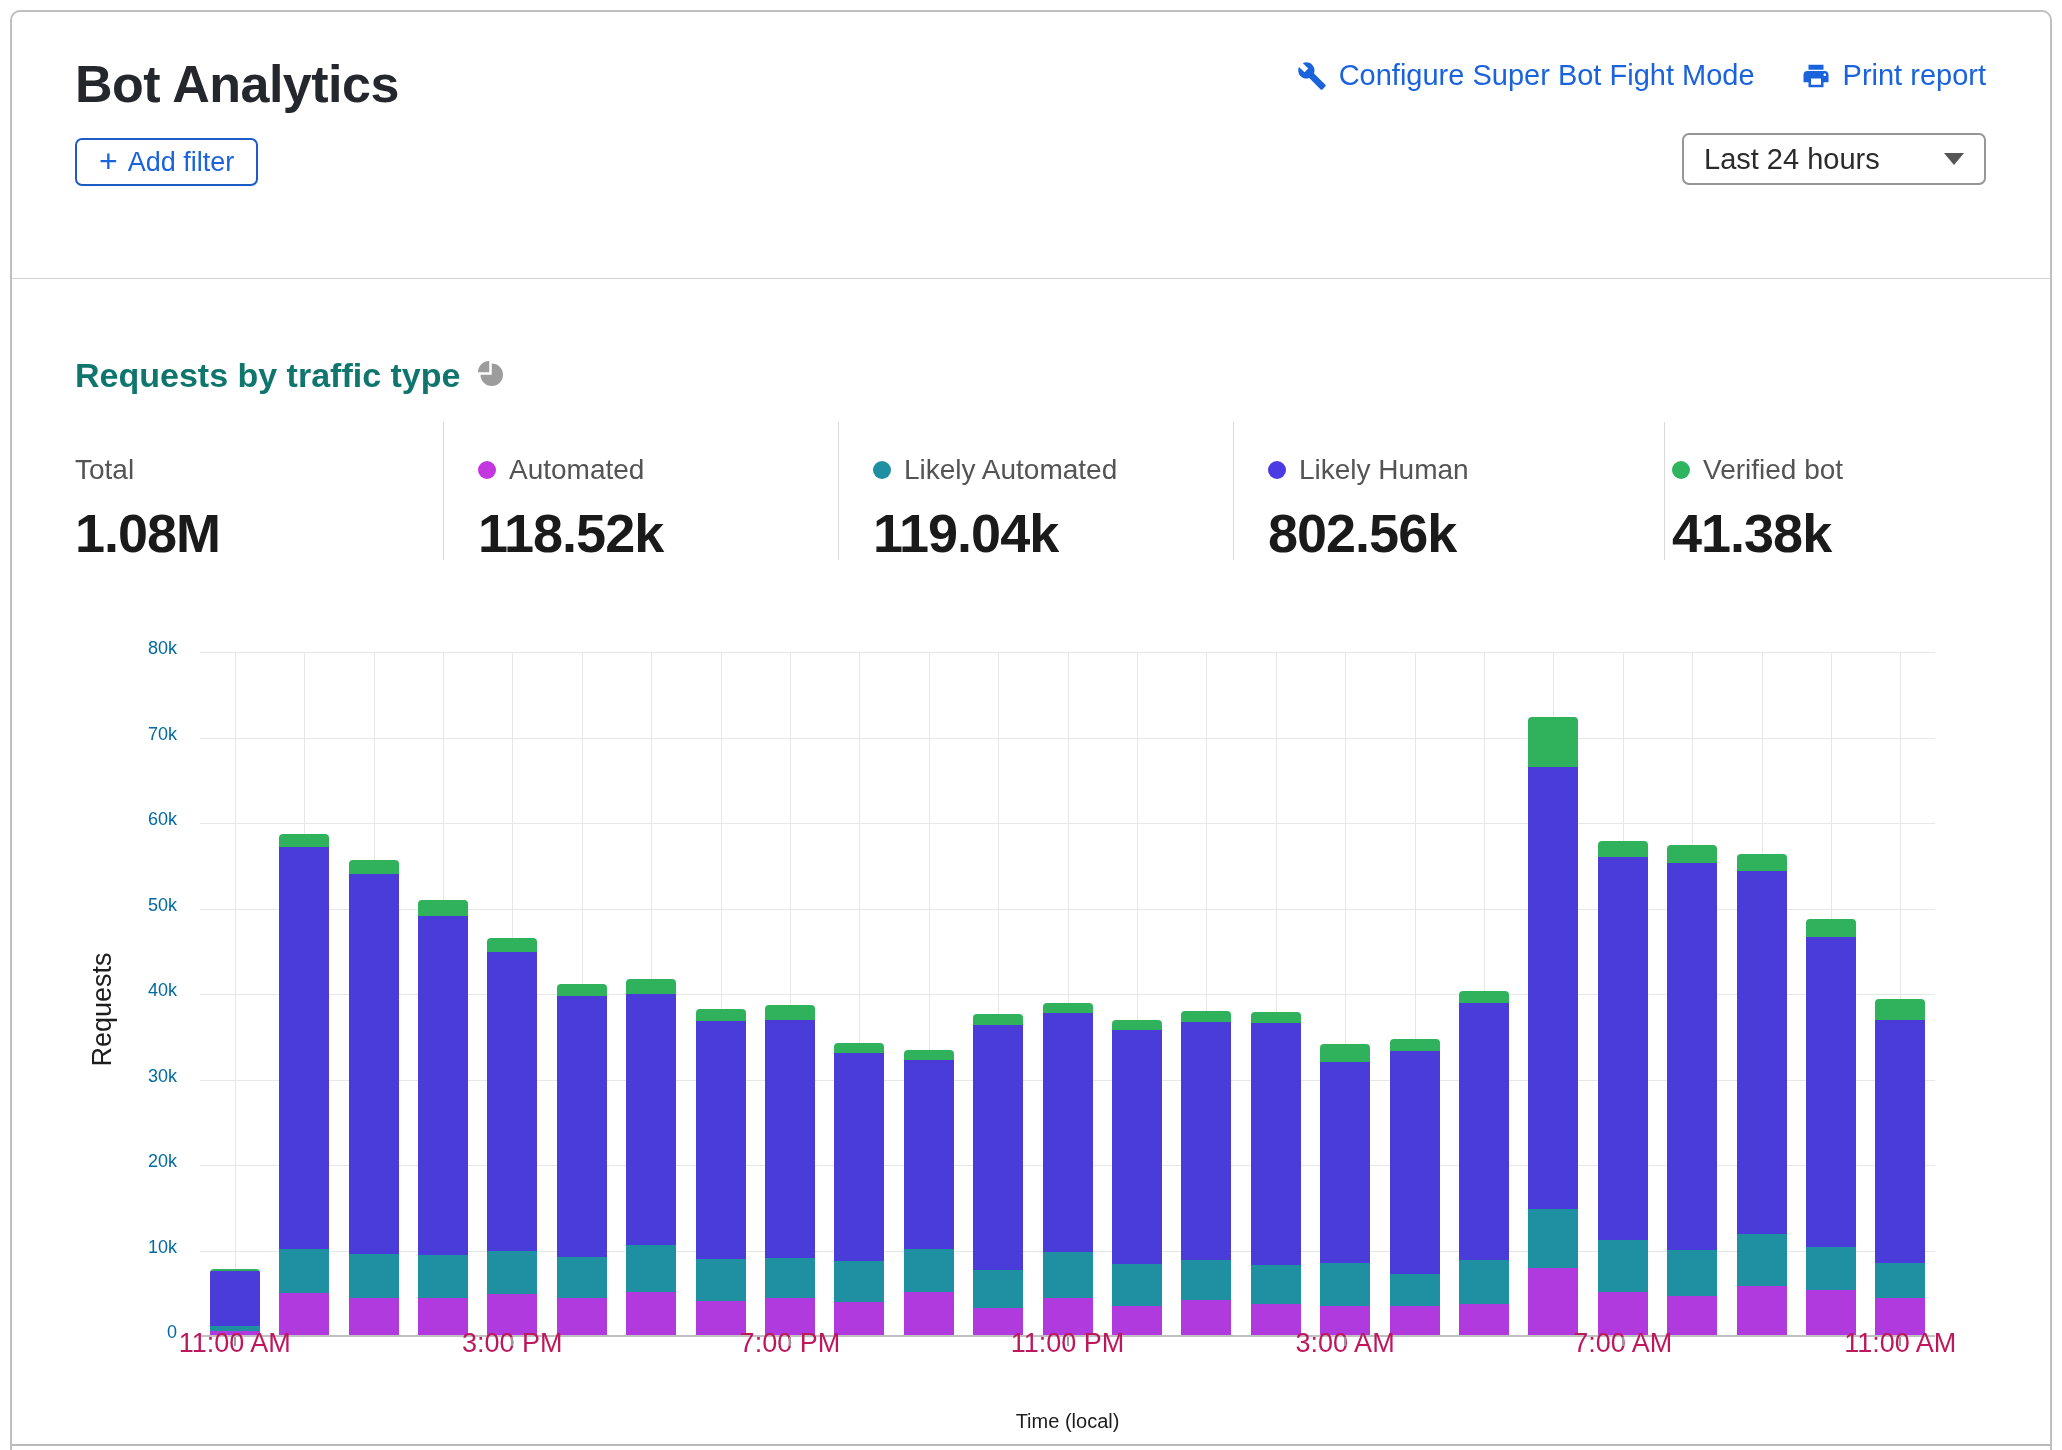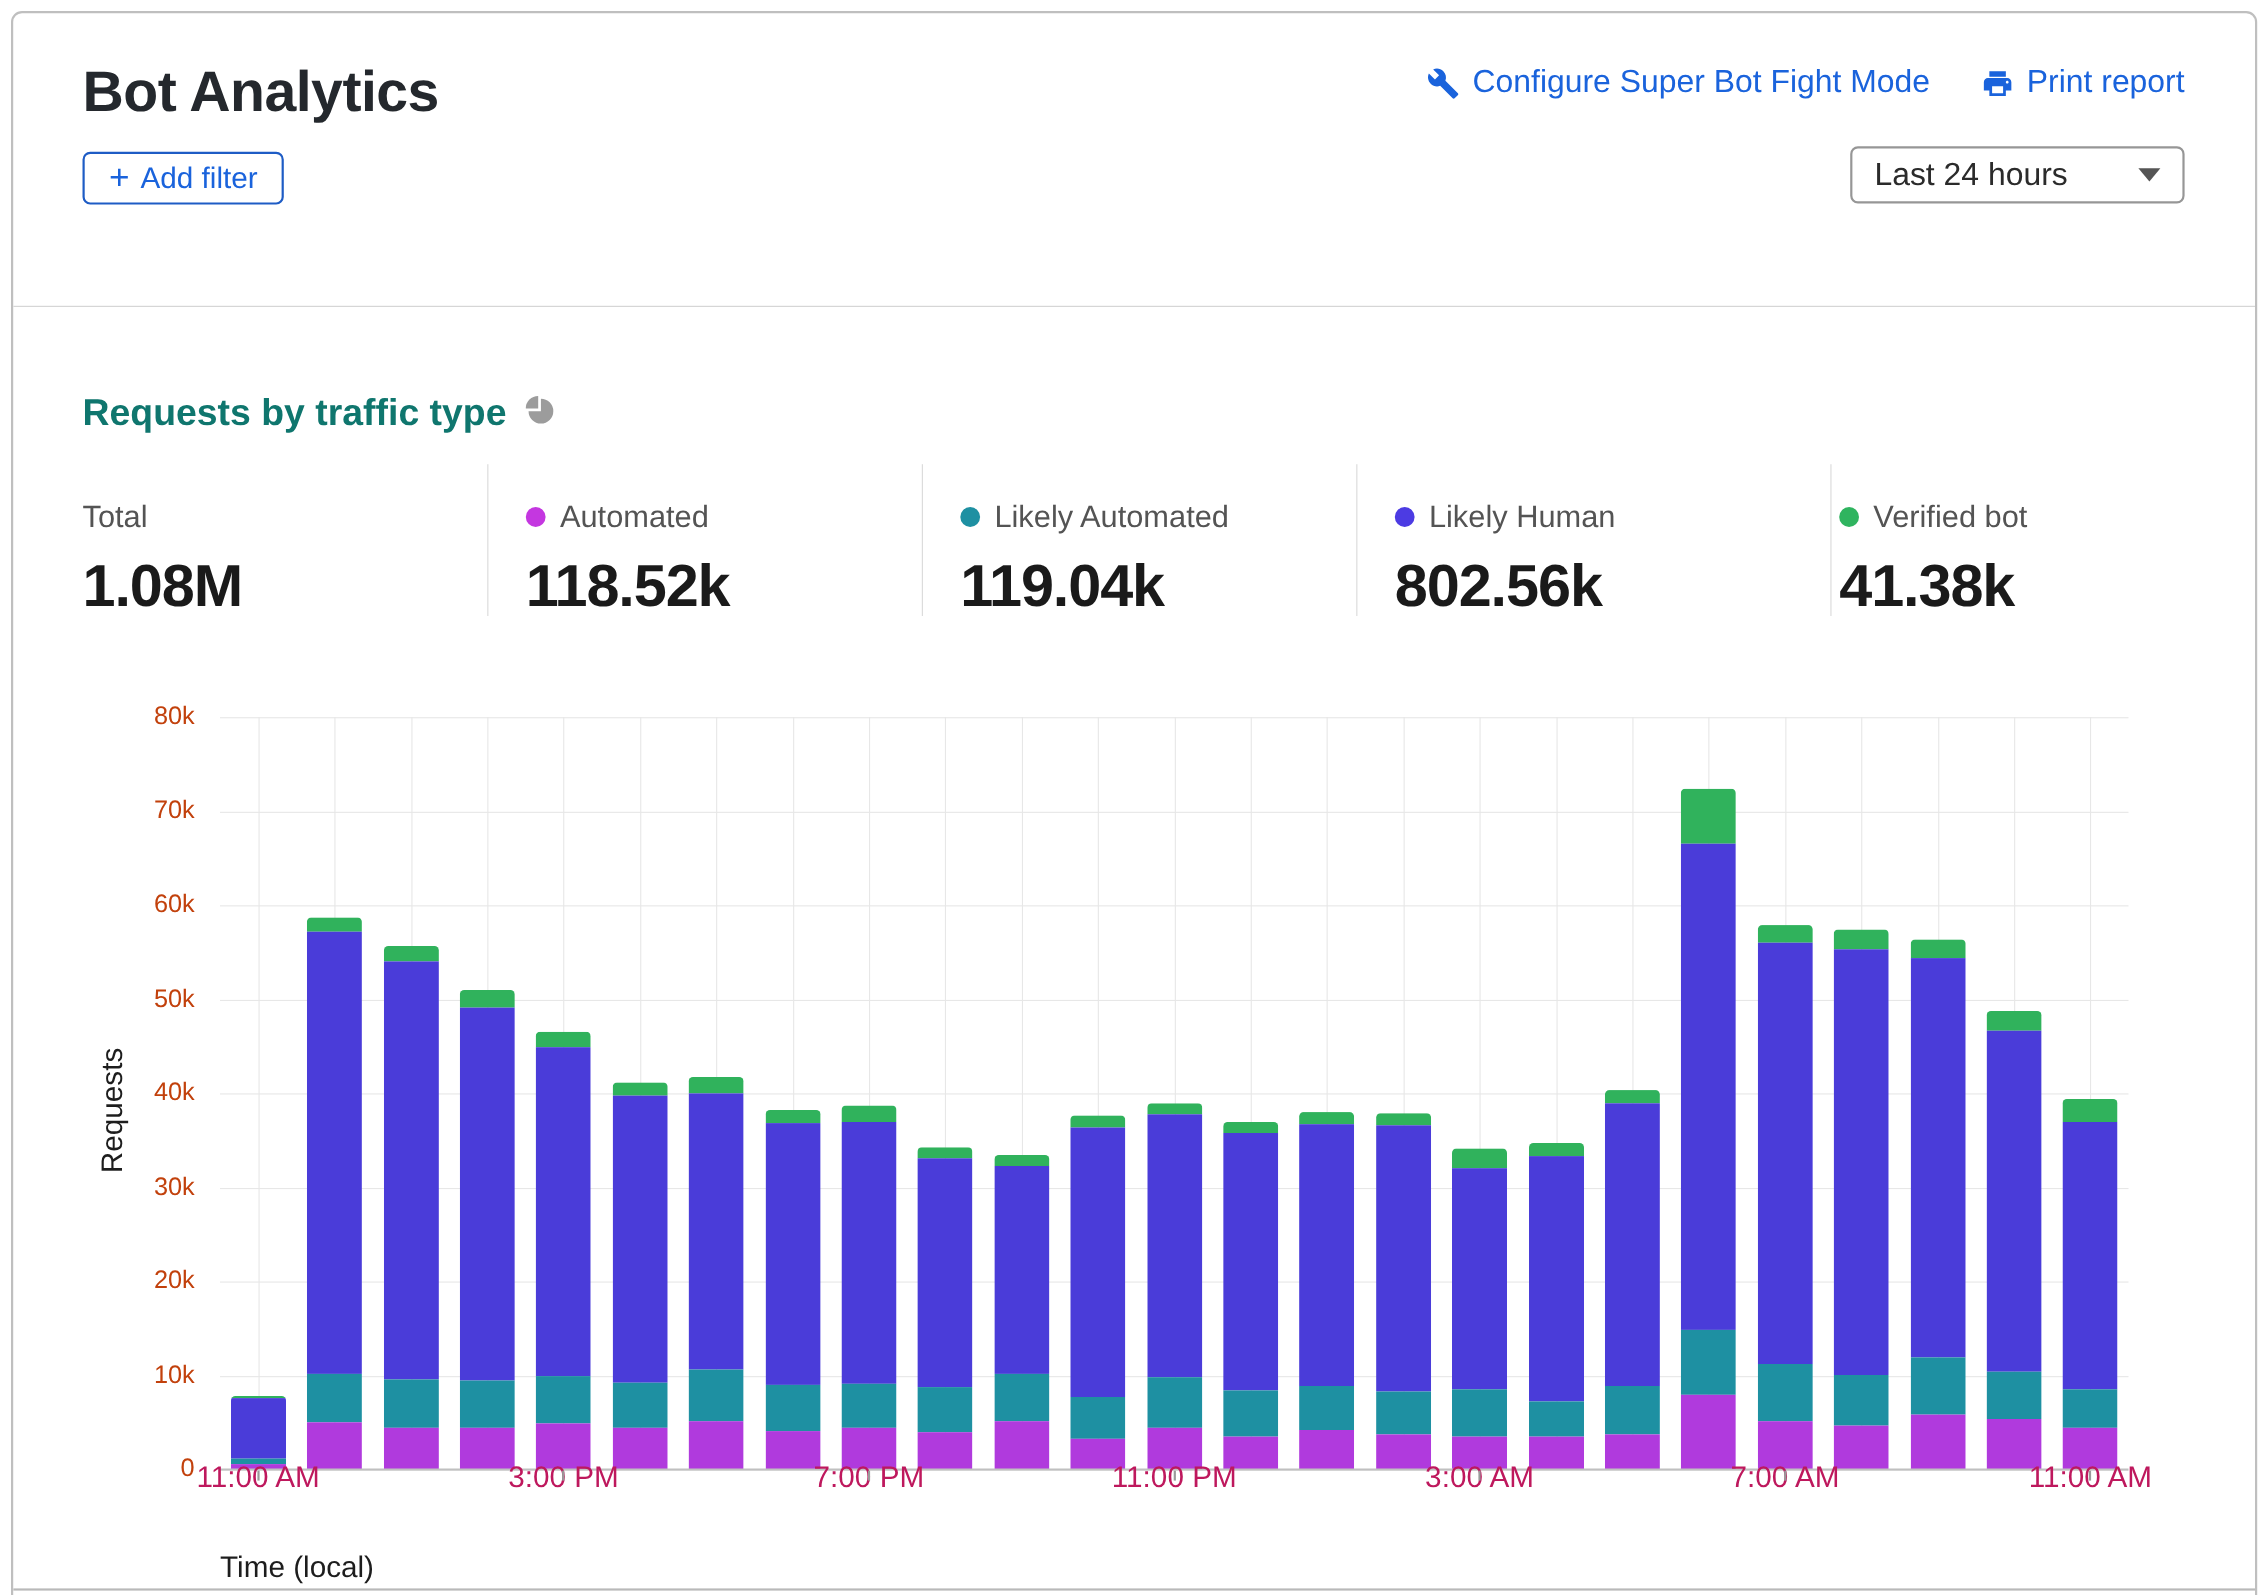--- a/index.html
+++ b/index.html
@@ -48,7 +48,7 @@
   .bar { position:absolute; left:50%; transform:translateX(-50%); bottom:0; width:50px;
     display:flex; flex-direction:column-reverse; border-radius:4px 4px 0 0; overflow:hidden; }
   .seg { width:100%; }
-  .ytick { position:absolute; width:80px; text-align:right; font-size:23px; color:#c2410c; line-height:1; }
+  .ytick { position:absolute; width:80px; text-align:right; font-size:18px; color:#0369a1; line-height:1; }
   .y-axis-title { position:absolute; left:20px; top:982px; width:140px; text-align:center; font-size:27px; color:#1d1d1d;
     transform:rotate(-90deg); transform-origin:center; }
   .xtick { position:absolute; top:1316px; transform:translateX(-50%); font-size:27px; color:#be185d; white-space:nowrap; }

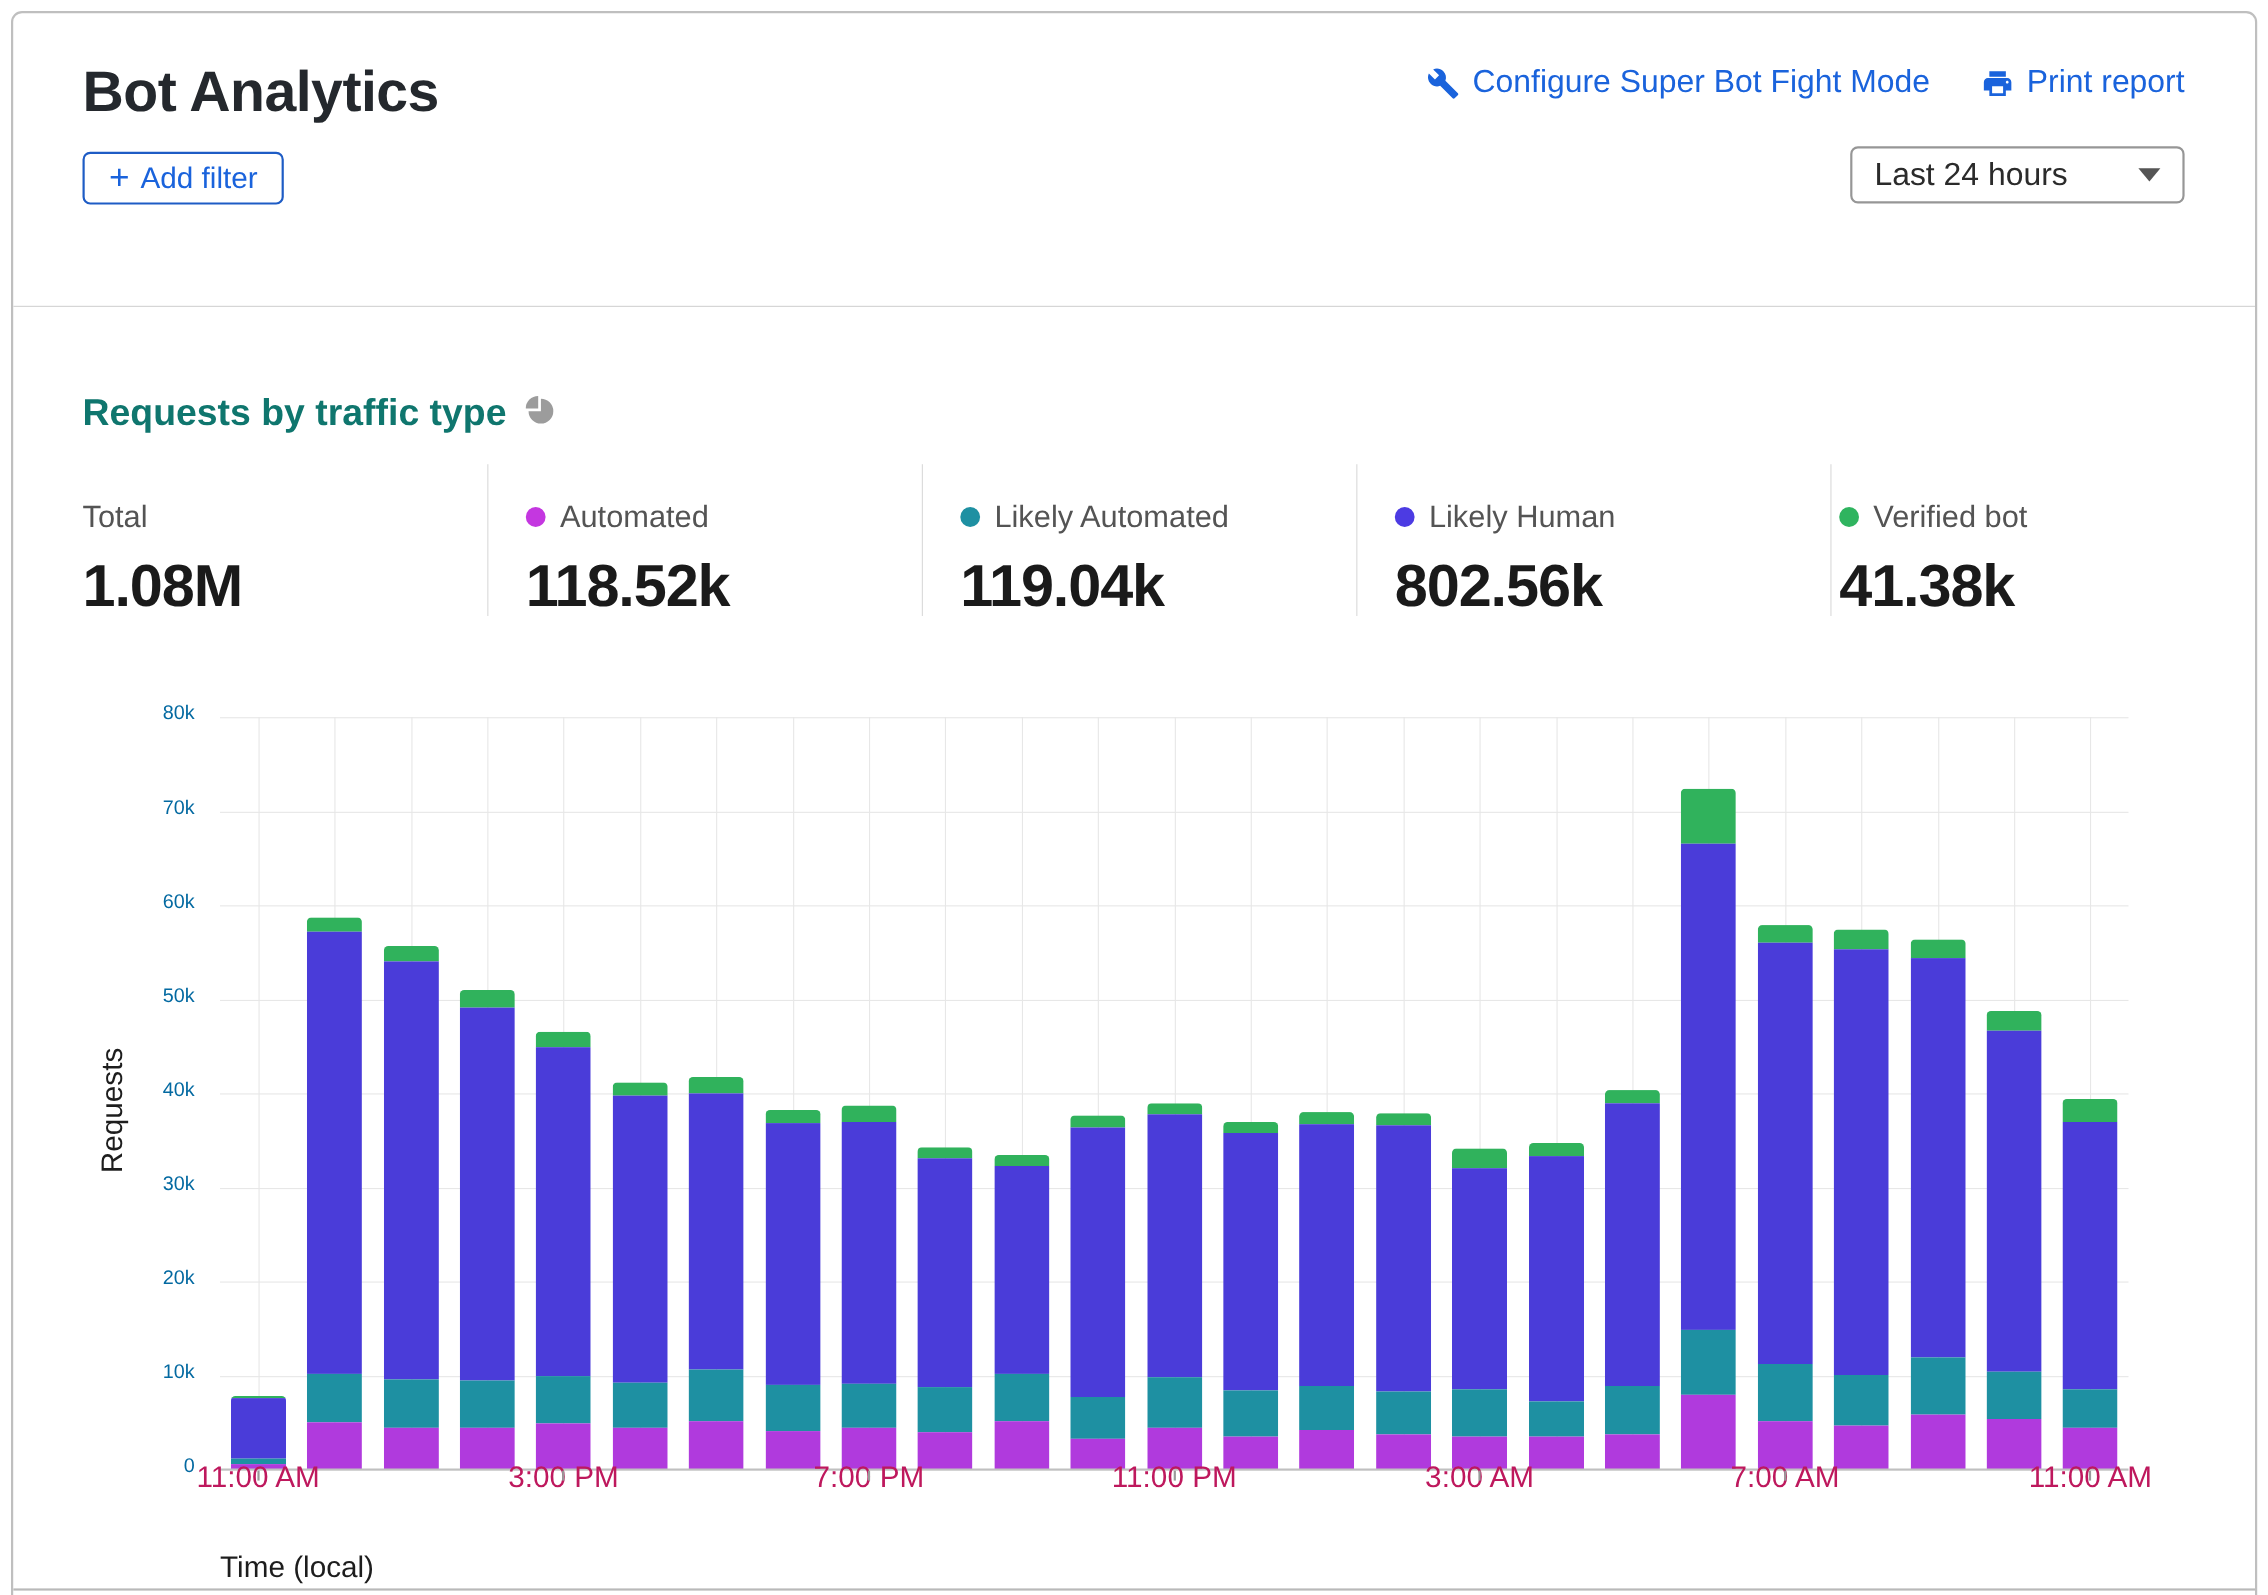--- a/index.html
+++ b/index.html
@@ -53,7 +53,7 @@
     transform:rotate(-90deg); transform-origin:center; }
   .xtick { position:absolute; top:1316px; transform:translateX(-50%); font-size:27px; color:#be185d; white-space:nowrap; }
   .xmark { position:absolute; width:2px; height:9px; background:#9a9a9a; top:1325px; }
-  .x-axis-title { position:absolute; top:1398px; left:188px; width:1735px; font-size:27px; color:#1d1d1d; }
+  .x-axis-title { position:absolute; top:1398px; left:188px; width:1735px; text-align:center; font-size:20px; color:#1d1d1d; }
 </style>
 </head>
 <body>

